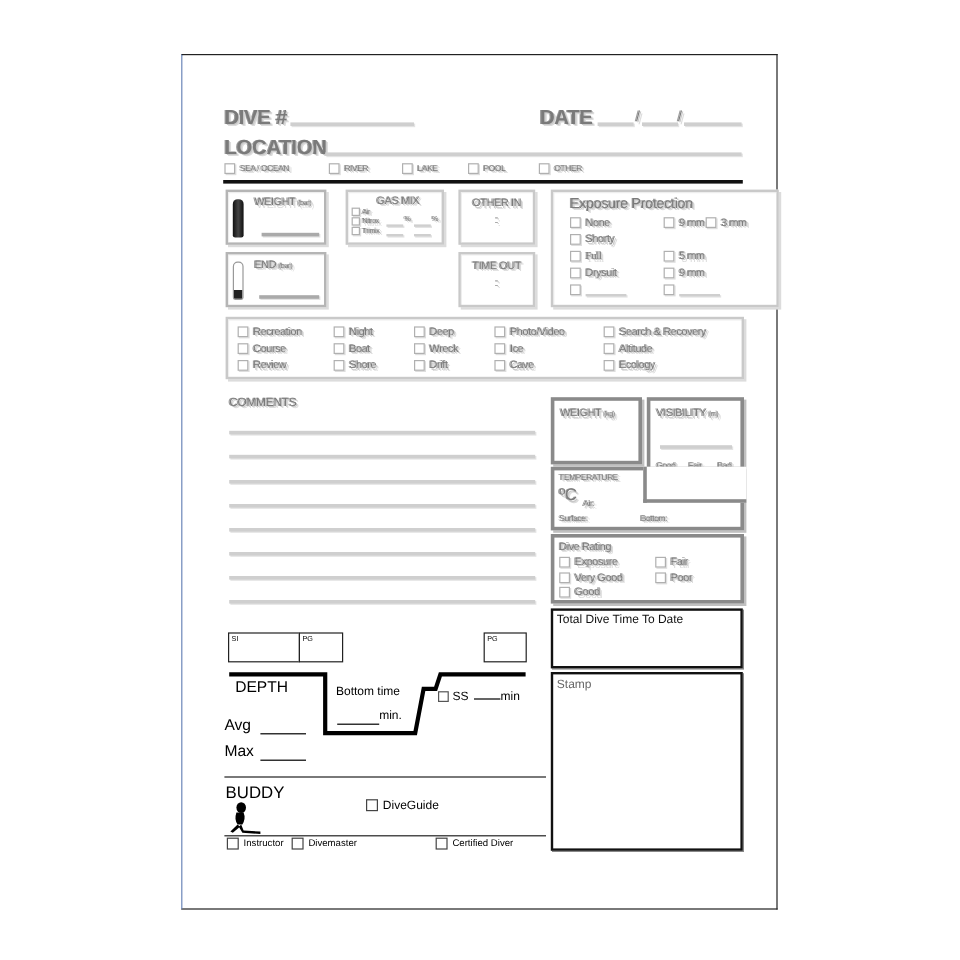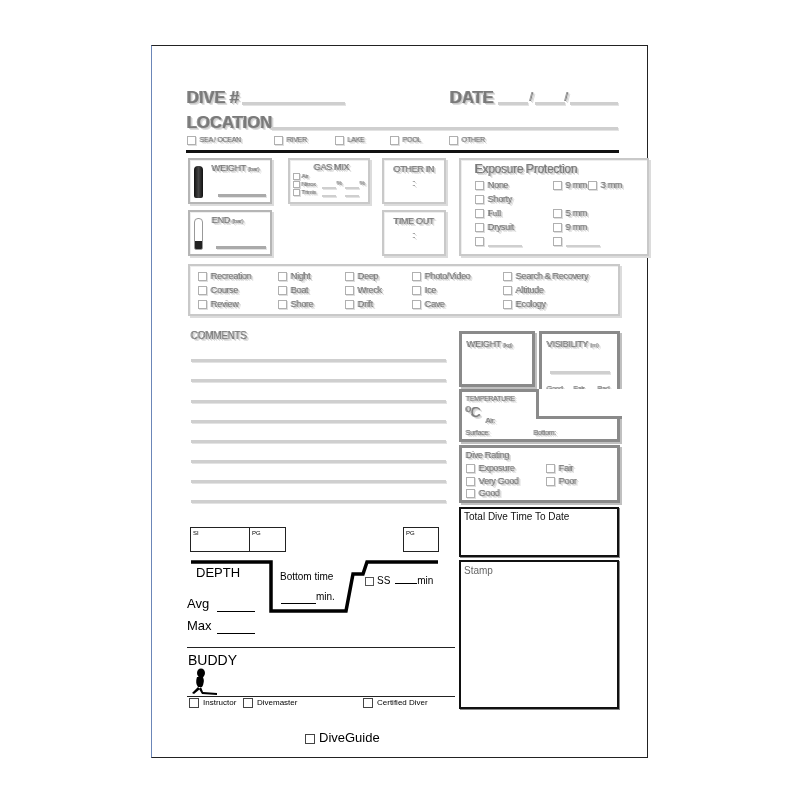--- a/index.html
+++ b/index.html
@@ -216,7 +216,7 @@
 
   <div class="opt sans" style="left:37px; top:652px; font-size:8px;"><span class="cb-dark"></span><span>Instructor</span></div>
   <div class="opt sans" style="left:91px; top:652px; font-size:8px;"><span class="cb-dark"></span><span>Divemaster</span></div>
-  <div class="opt sans" style="left:153px; top:684px; font-size:13px;"><span class="cb-dark"></span><span>DiveGuide</span></div>
+  <div class="opt sans" style="left:153px; top:620px; font-size:10px;"><span class="cb-dark"></span><span>DiveGuide</span></div>
   <div class="opt sans" style="left:211px; top:652px; font-size:8px;"><span class="cb-dark"></span><span>Certified Diver</span></div>
 
 </div>

